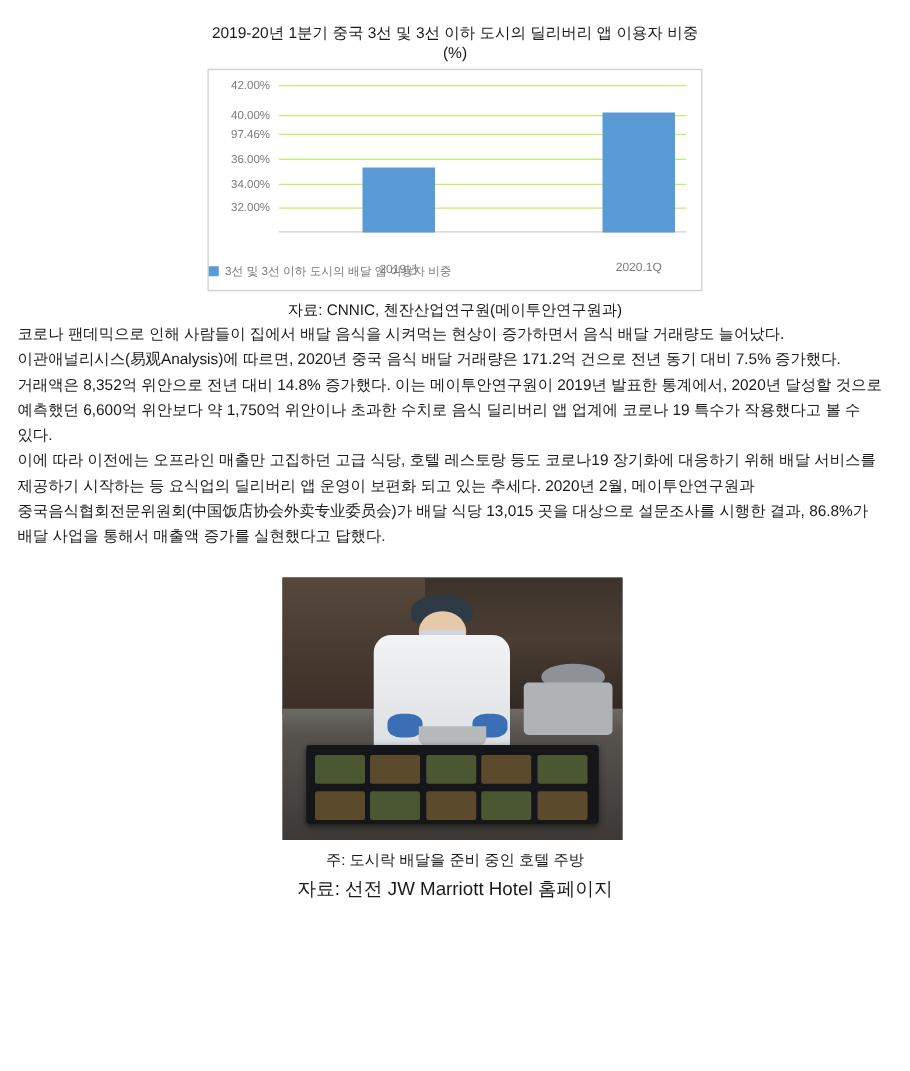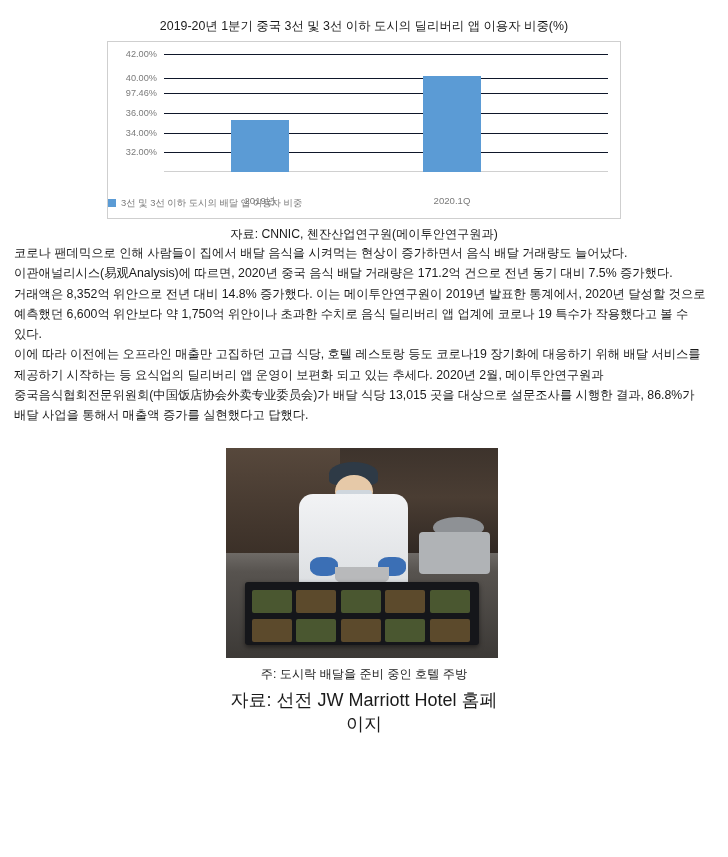--- a/index.html
+++ b/index.html
@@ -35,7 +35,7 @@
   
   .chart-block {
     margin: 18px auto 0 auto;
-    width: 514px;
+    width: 396px;
   }
   .chart-title {
     text-align: center;

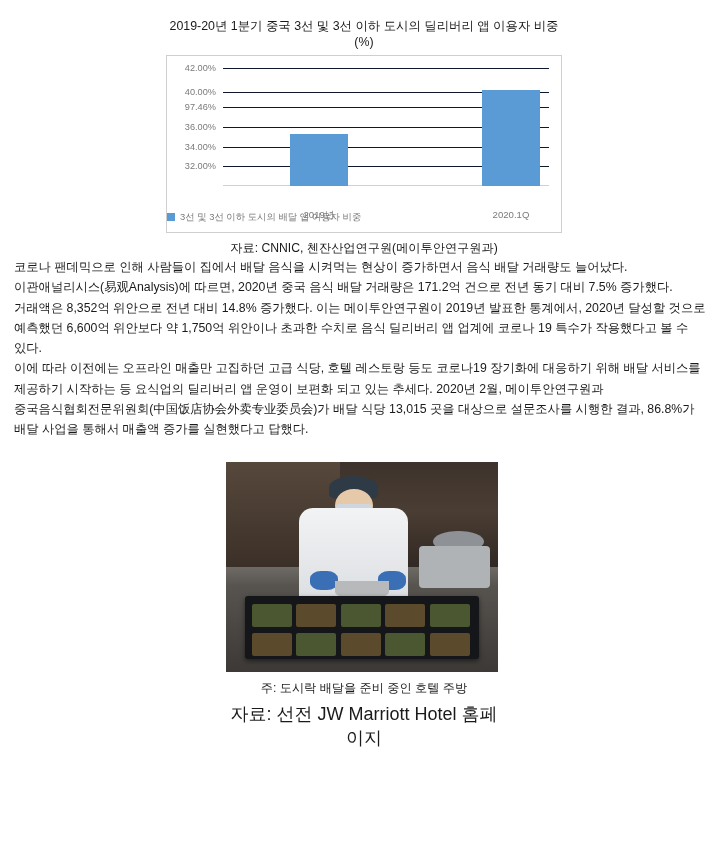--- a/index.html
+++ b/index.html
@@ -62,7 +62,7 @@
     left: 0;
     right: 0;
     height: 1px;
-    background: #0f172a;
+    background: #bef264;
   }
   .ytick {
     position: absolute;

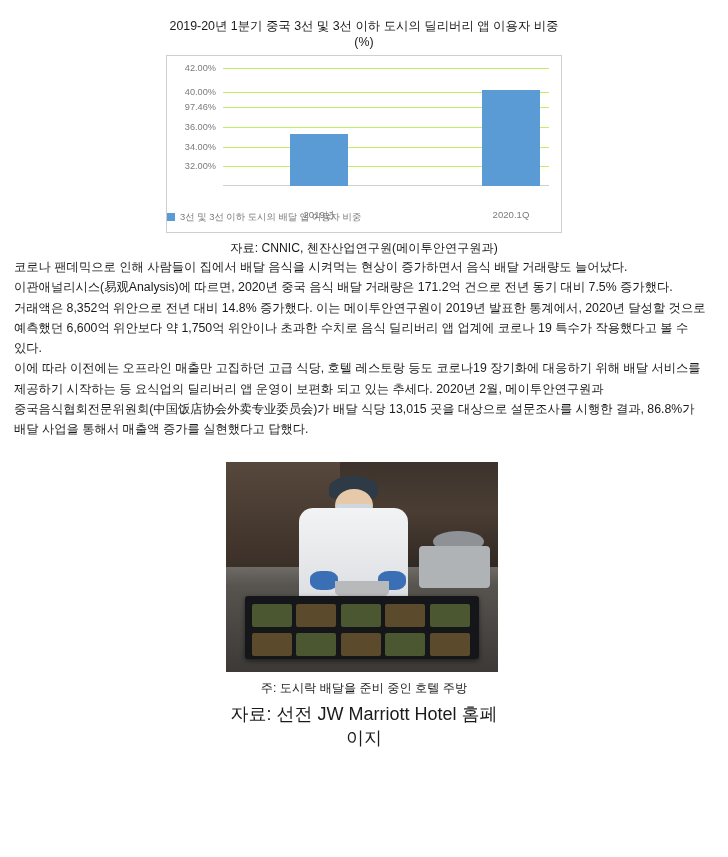--- a/index.html
+++ b/index.html
@@ -237,7 +237,7 @@
   }
   .photo-source {
     text-align: center;
-    font-size: 18px;
+    font-size: 15px;
     margin-top: 5px;
   }
 </style>

